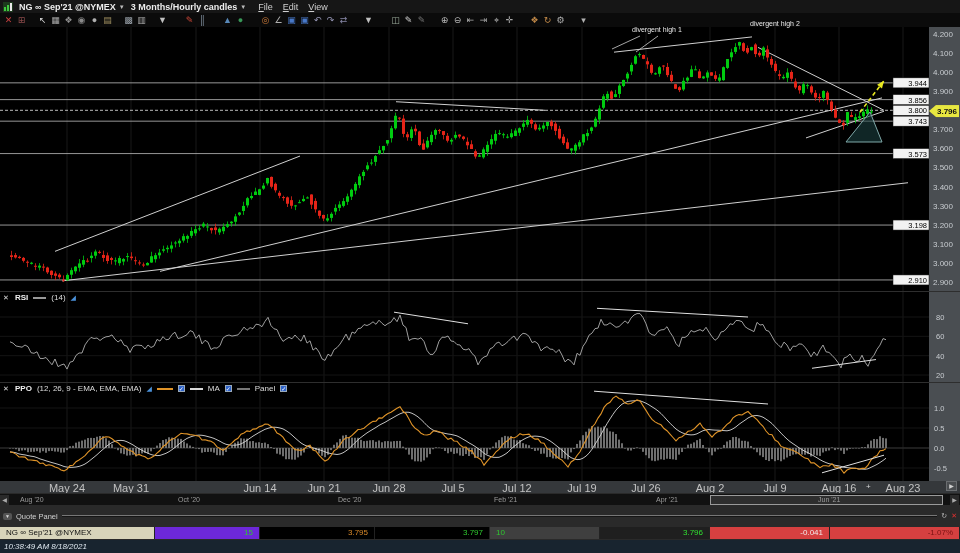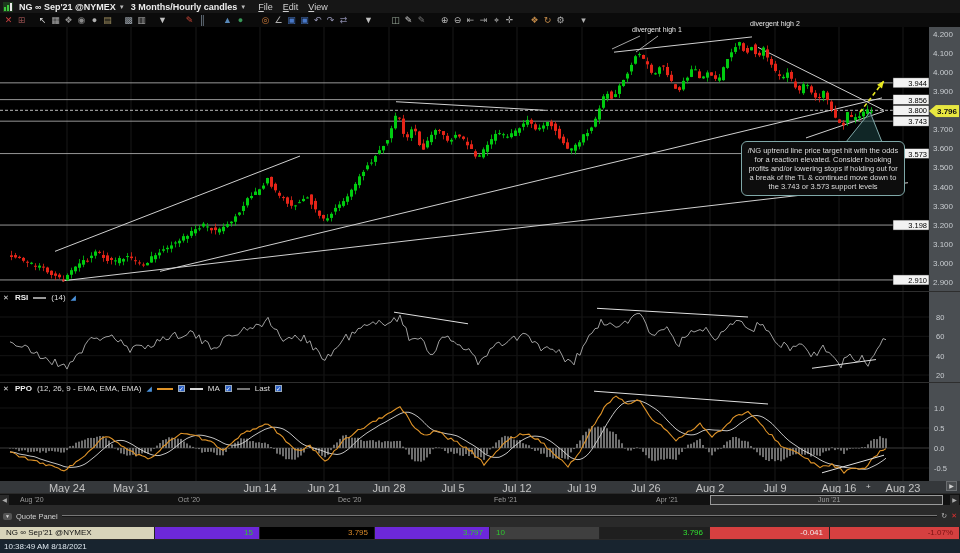--- a/index.html
+++ b/index.html
@@ -628,7 +628,6 @@
 
   <div class="div-label" style="left:632px;top:26px">divergent high 1</div>
   <div class="div-label" style="left:750px;top:20px">divergent high 2</div>
-  <div id="notebox">/NG uptrend line price target hit with the odds for a reaction elevated. Consider booking profits and/or lowering stops if holding out for a break of the TL &amp; continued move down to the 3.743 or 3.573 support levels</div>
 
   <div class="panel-header" style="left:2px;top:293px">
     <span class="panel-close">✕</span>

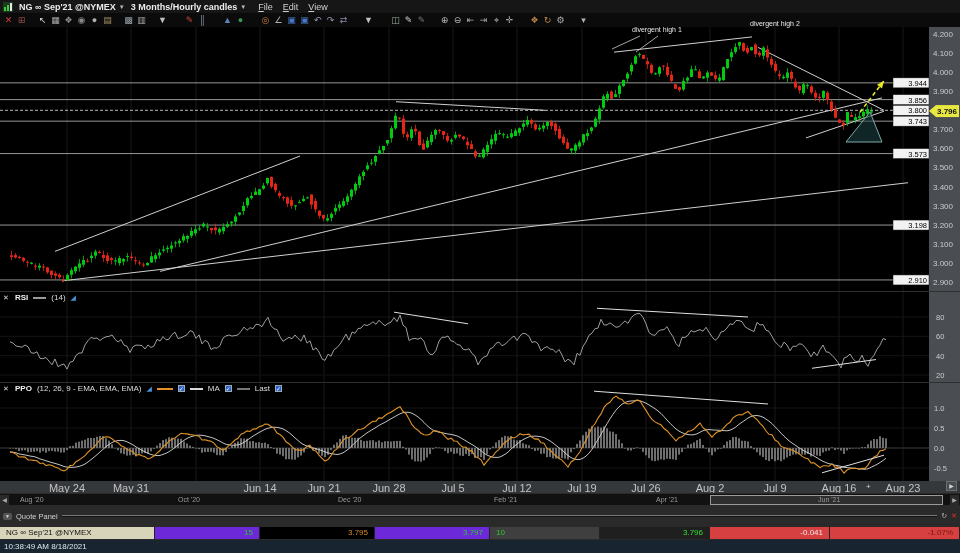--- a/index.html
+++ b/index.html
@@ -679,7 +679,7 @@
     <span>MA</span>
     <span class="chk">✓</span>
     <span class="line-sample" style="border-color:#777"></span>
-    <span>Last</span>
+    <span>Panel</span>
     <span class="chk">✓</span>
   </div>
   <svg id="ppo-svg" style="top:382px" width="960" height="99" viewBox="0 0 960 99">

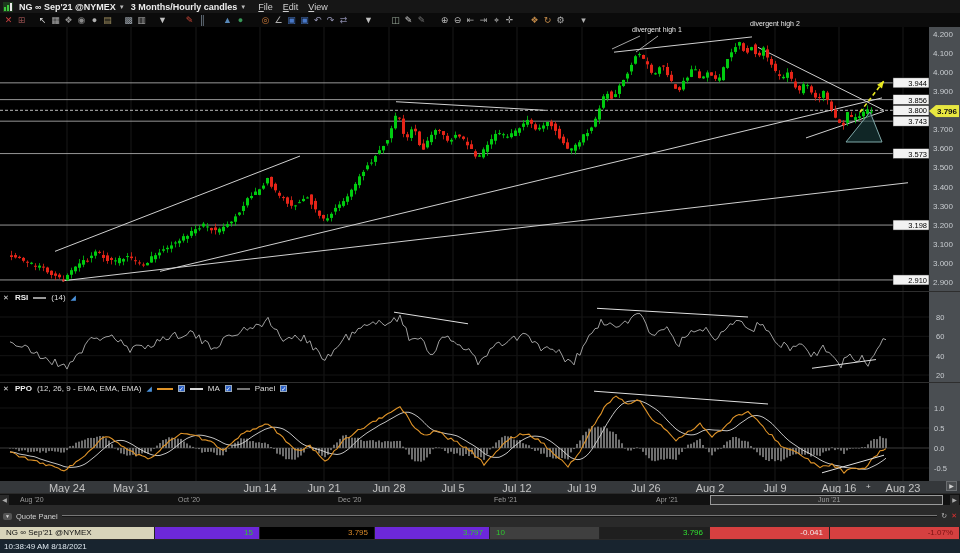--- a/index.html
+++ b/index.html
@@ -1053,7 +1053,7 @@
         <div class="qc" style="width: 155px; color: rgb(17, 17, 17); background: rgb(216, 212, 186); text-align: left;">NG ∞ Sep'21 @NYMEX</div>
         <div class="qc" style="width: 105px; color: rgb(46, 200, 46); background: #6d28d9; text-align: right;">15</div>
         <div class="qc" style="width: 115px; color: rgb(216, 136, 40); background: #000000; text-align: right;">3.795</div>
-        <div class="qc" style="width: 115px; color: rgb(46, 200, 46); background: #6d28d9; text-align: right;">3.797</div>
+        <div class="qc" style="width: 115px; color: rgb(46, 200, 46); background: #000000; text-align: right;">3.797</div>
         <div class="qc" style="width: 110px; color: rgb(46, 200, 46); background: rgb(63, 63, 63); text-align: left;">10</div>
         <div class="qc" style="width: 110px; color: rgb(48, 224, 48); background: rgb(31, 31, 31); text-align: right;">3.796</div>
         <div class="qc" style="width: 120px; color: rgb(242, 234, 234); background: rgb(214, 64, 64); text-align: right;">-0.041</div>

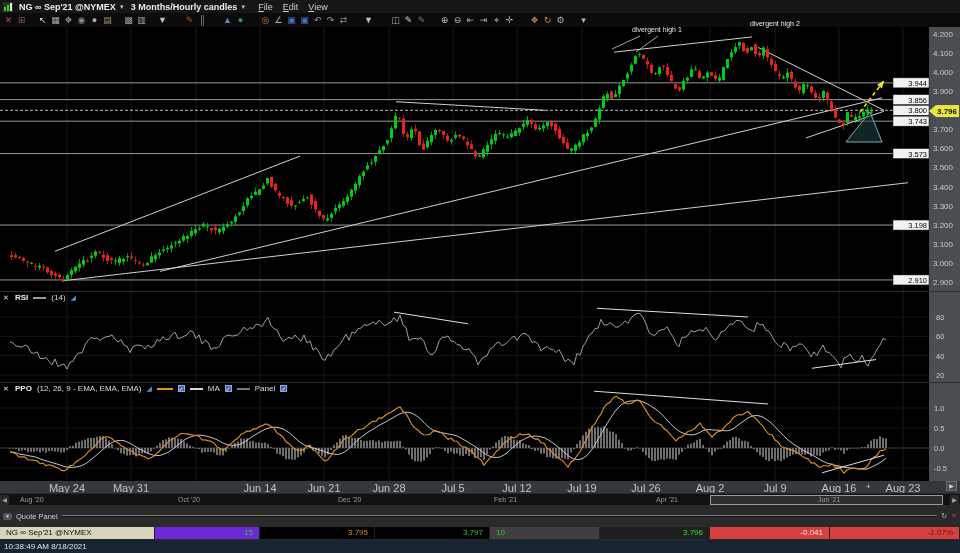--- a/index.html
+++ b/index.html
@@ -60,7 +60,7 @@
                  white-space:nowrap;overflow:hidden;}
   
   #status{position:absolute;left:0;top:540px;width:960px;height:13px;background:#18242f;
-          display:flex;align-items:center;padding-left:4px;font-size:8px;color:#dde6ee;}
+          display:flex;align-items:center;padding-left:4px;font-size:8px;color:#dde6ee;font-style:italic;}
 </style>
 </head>
 <body>

